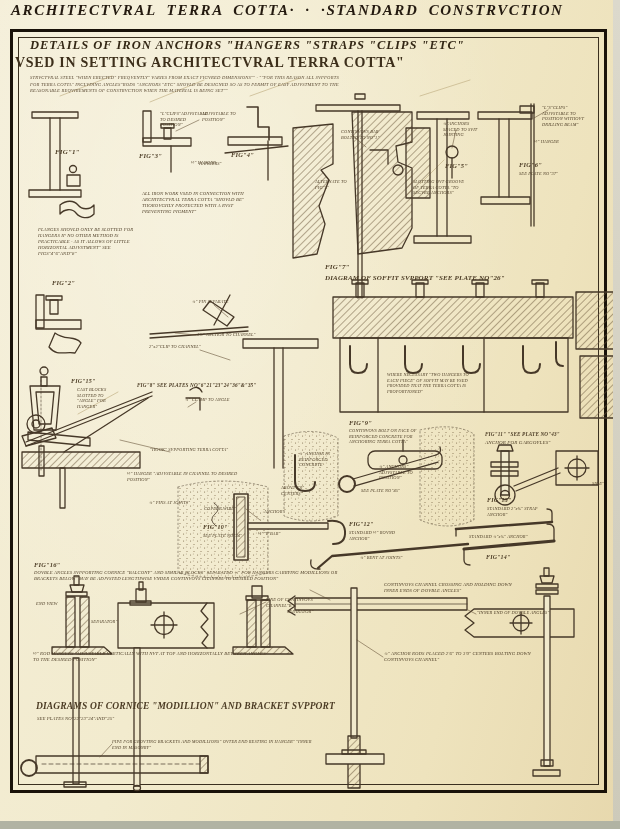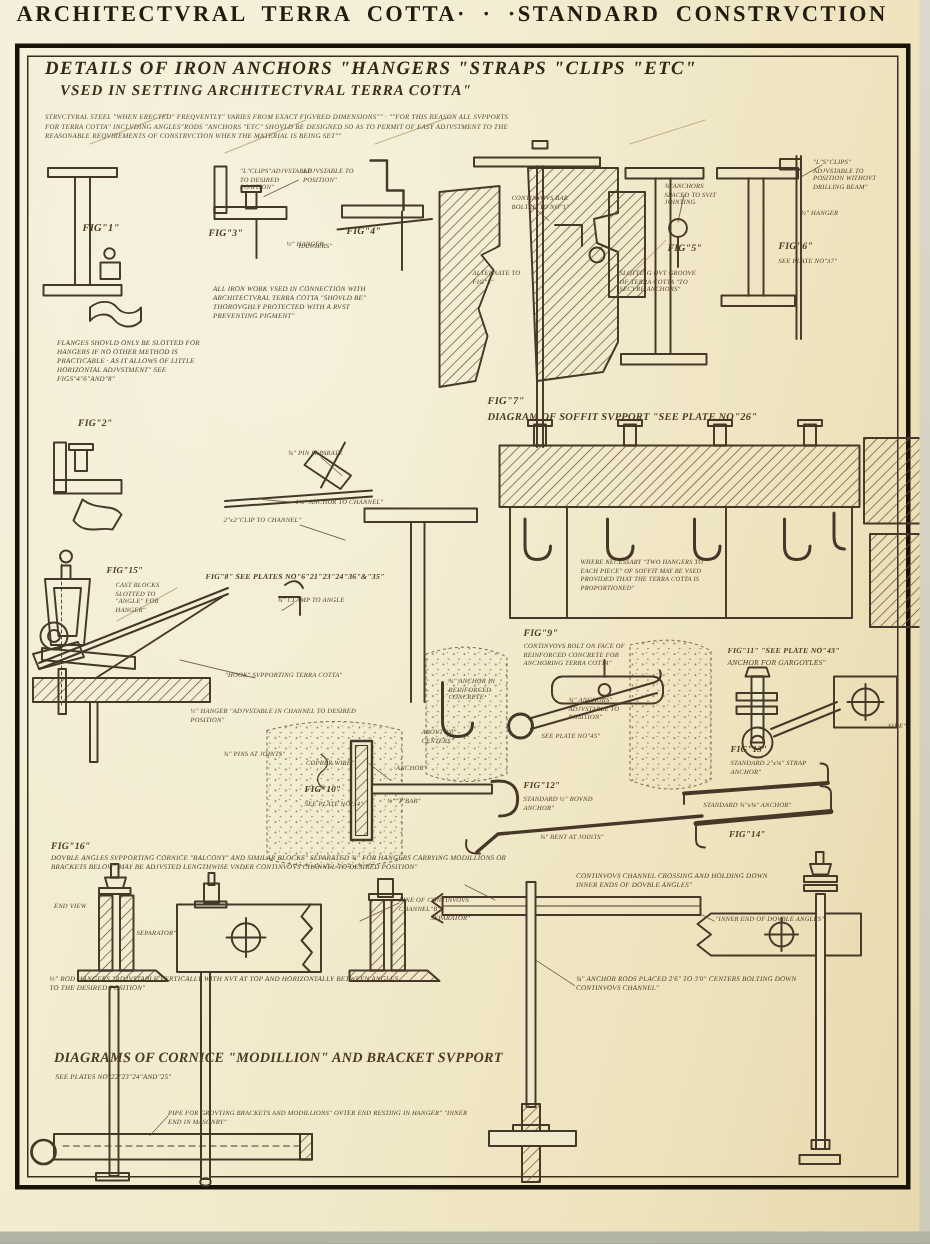--- a/index.html
+++ b/index.html
@@ -12,7 +12,7 @@
     background:linear-gradient(180deg,#dcd9cc,#cdcaba);}
   .edge-bottom{position:absolute;left:0;top:821px;width:100%;height:8px;background:#b1b3a3;}
   .page-header{position:absolute;left:11px;top:2px;font-weight:700;font-size:15px;
-    letter-spacing:1.6px;word-spacing:5px;color:#241a10;white-space:nowrap;}
+    letter-spacing:1.6px;word-spacing:5px;color:#241a10;white-space:nowrap;font-style:italic;}
   .page-footer{position:absolute;left:4px;top:796px;font-weight:700;font-size:15.5px;
     letter-spacing:1.5px;word-spacing:4px;color:#1f160c;white-space:nowrap;}
   .frame-outer{position:absolute;left:10px;top:29px;width:597px;height:764px;

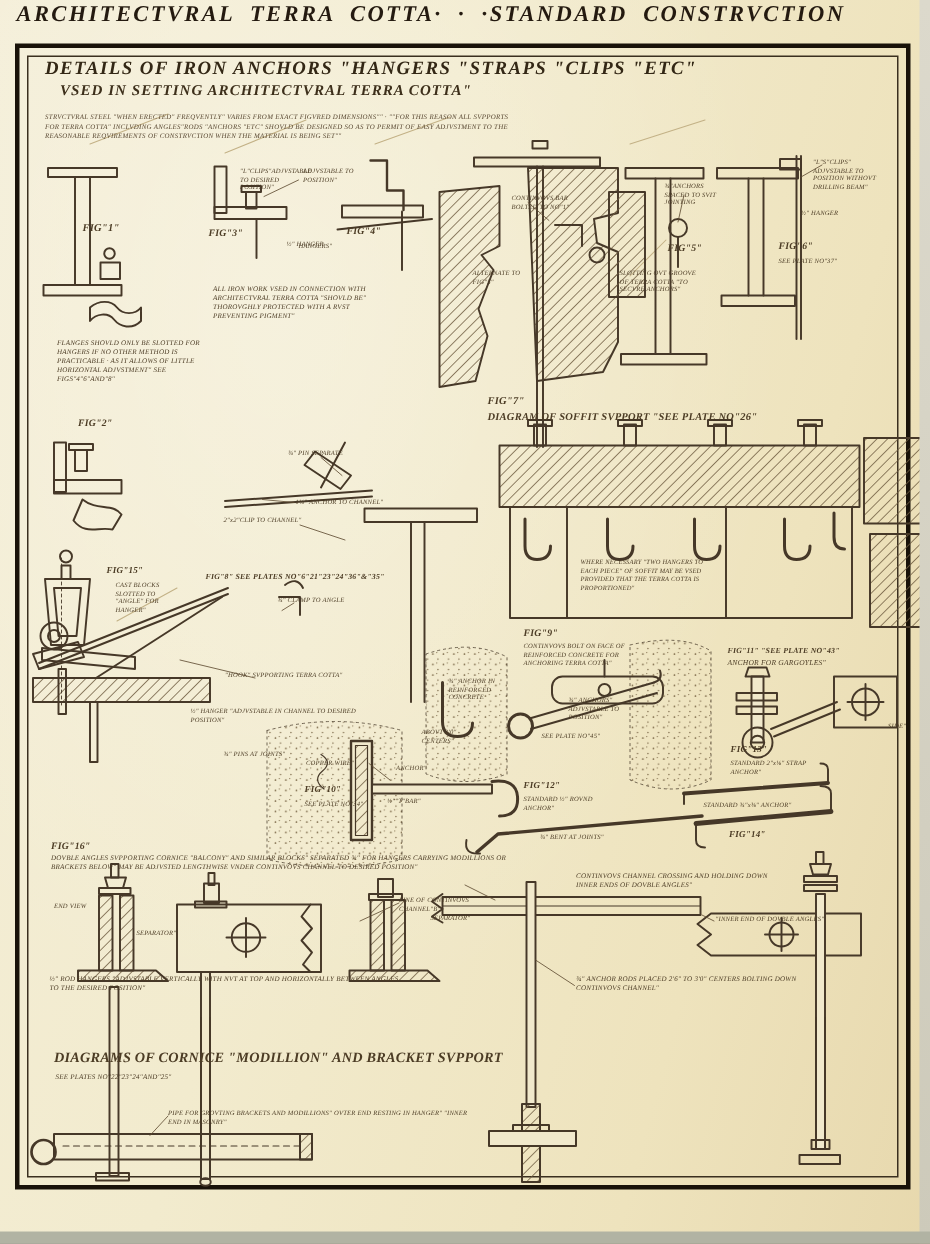--- a/index.html
+++ b/index.html
@@ -21,8 +21,8 @@
     border:1px solid #3a2f1f;box-sizing:border-box;}
   .plate-title{position:absolute;left:30px;top:38px;font-style:italic;font-weight:700;
     font-size:12.5px;letter-spacing:1px;color:#33261596;color:#332715;white-space:nowrap;}
-  .plate-subtitle{position:absolute;left:40px;top:55px;font-style:italic;font-weight:700;
-    font-size:10px;letter-spacing:.7px;color:#3d2f1b;white-space:nowrap;}
+  .plate-subtitle{position:absolute;left:15px;top:55px;font-weight:700;
+    font-size:14px;letter-spacing:.7px;color:#3d2f1b;white-space:nowrap;}
   .intro{position:absolute;left:30px;top:75px;font-style:italic;font-size:4.6px;
     line-height:1.45;color:#574630;letter-spacing:.2px;}
   .intro div{white-space:nowrap;}

